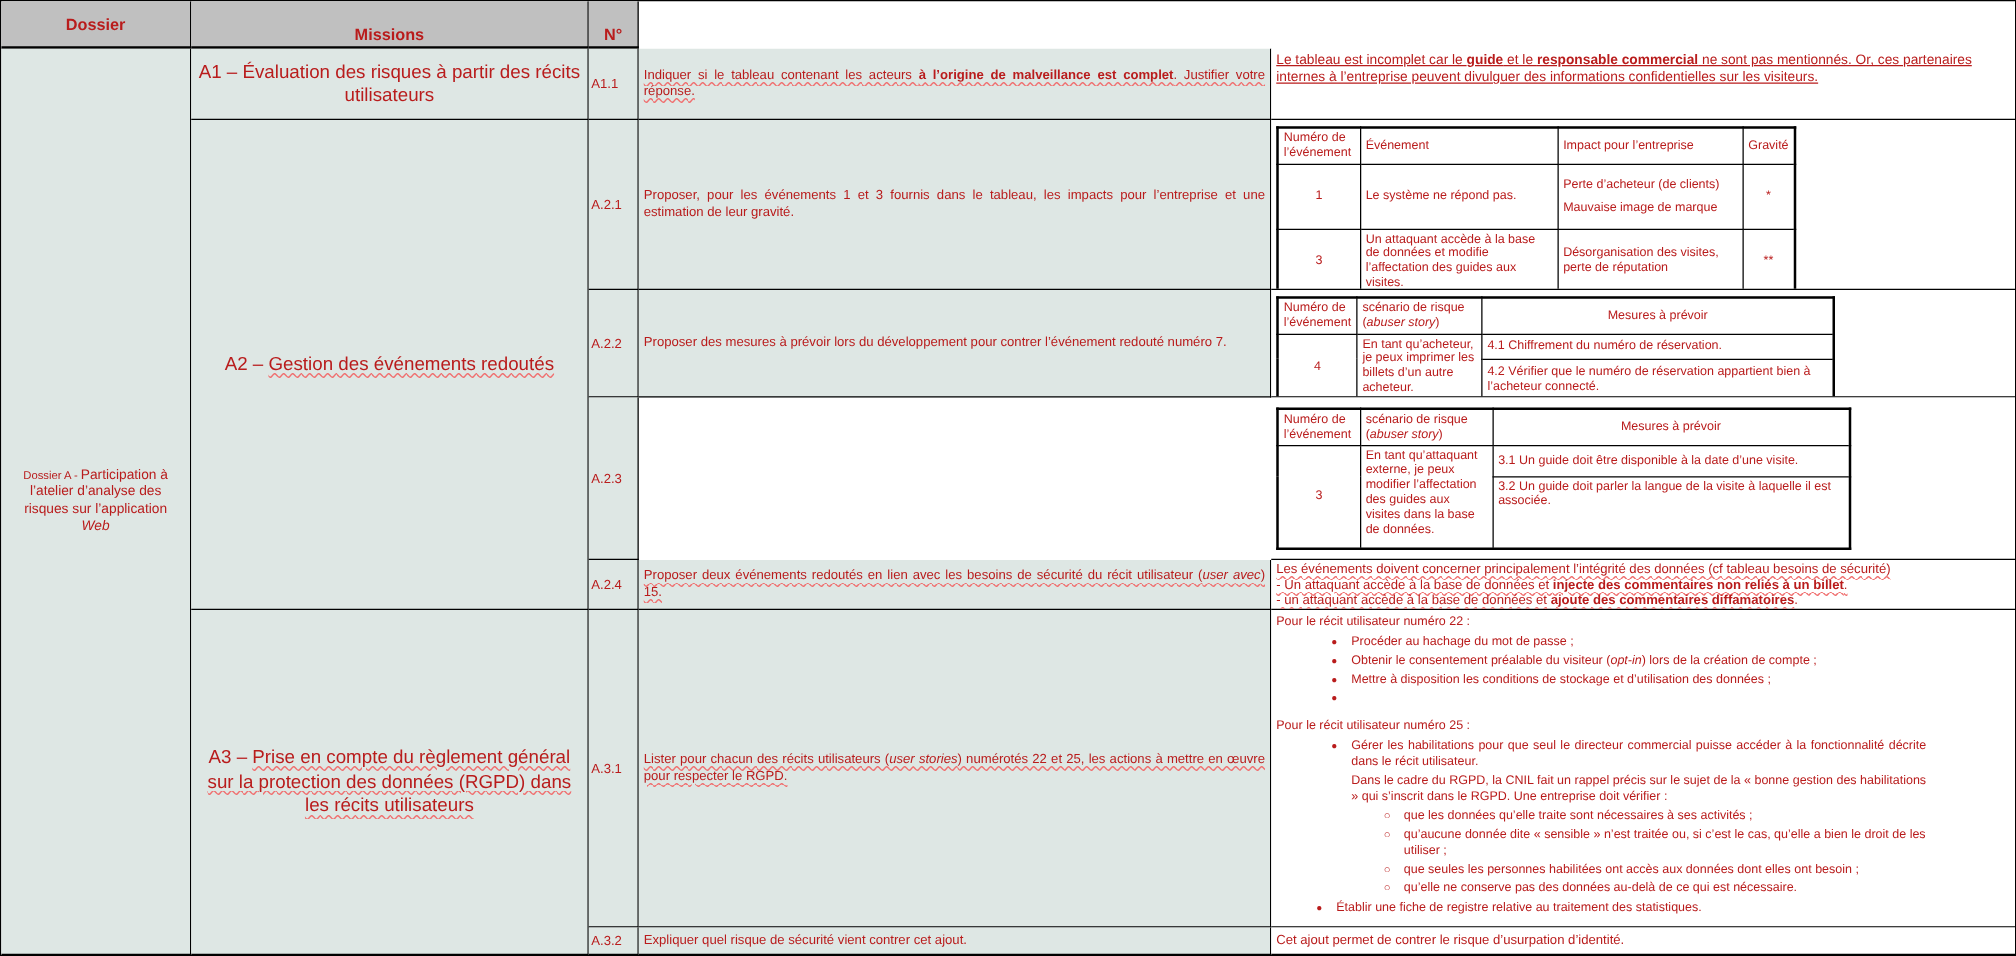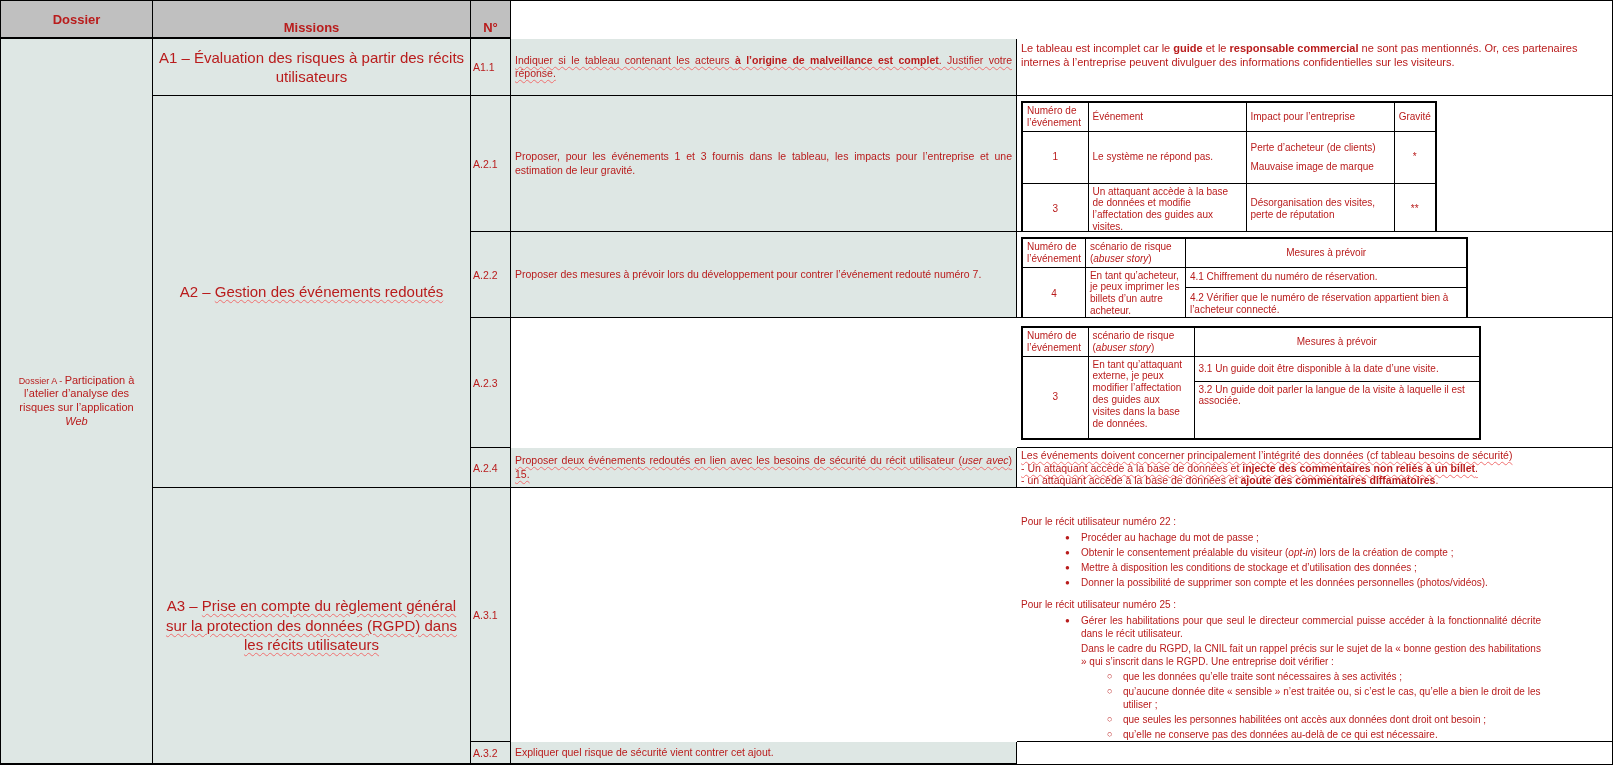--- a/index.html
+++ b/index.html
@@ -33,7 +33,7 @@
   .q{display:flex;align-items:center;padding:1px 4px;font-size:10.5px;}
   .qtext{text-align:justify;width:100%;line-height:1.25;}
   .ans{background:#fff;padding:1px 4px;font-size:10.5px;}
-  .rA11n{grid-area:2/3;} .rA11q{grid-area:2/4;} .rA11a{grid-area:2/5;}
+  .rA11n{grid-area:2/3;} .rA11q{grid-area:2/4;} .rA11a{grid-area:2/5;text-decoration:underline;}
   .rA21n{grid-area:3/3;} .rA21q{grid-area:3/4;} .rA21a{grid-area:3/5;}
   .rA22n{grid-area:4/3;} .rA22q{grid-area:4/4;} .rA22a{grid-area:4/5;}
   .rA23n{grid-area:5/3;} .rA23q{grid-area:5/4;} .rA23a{grid-area:5/5;}

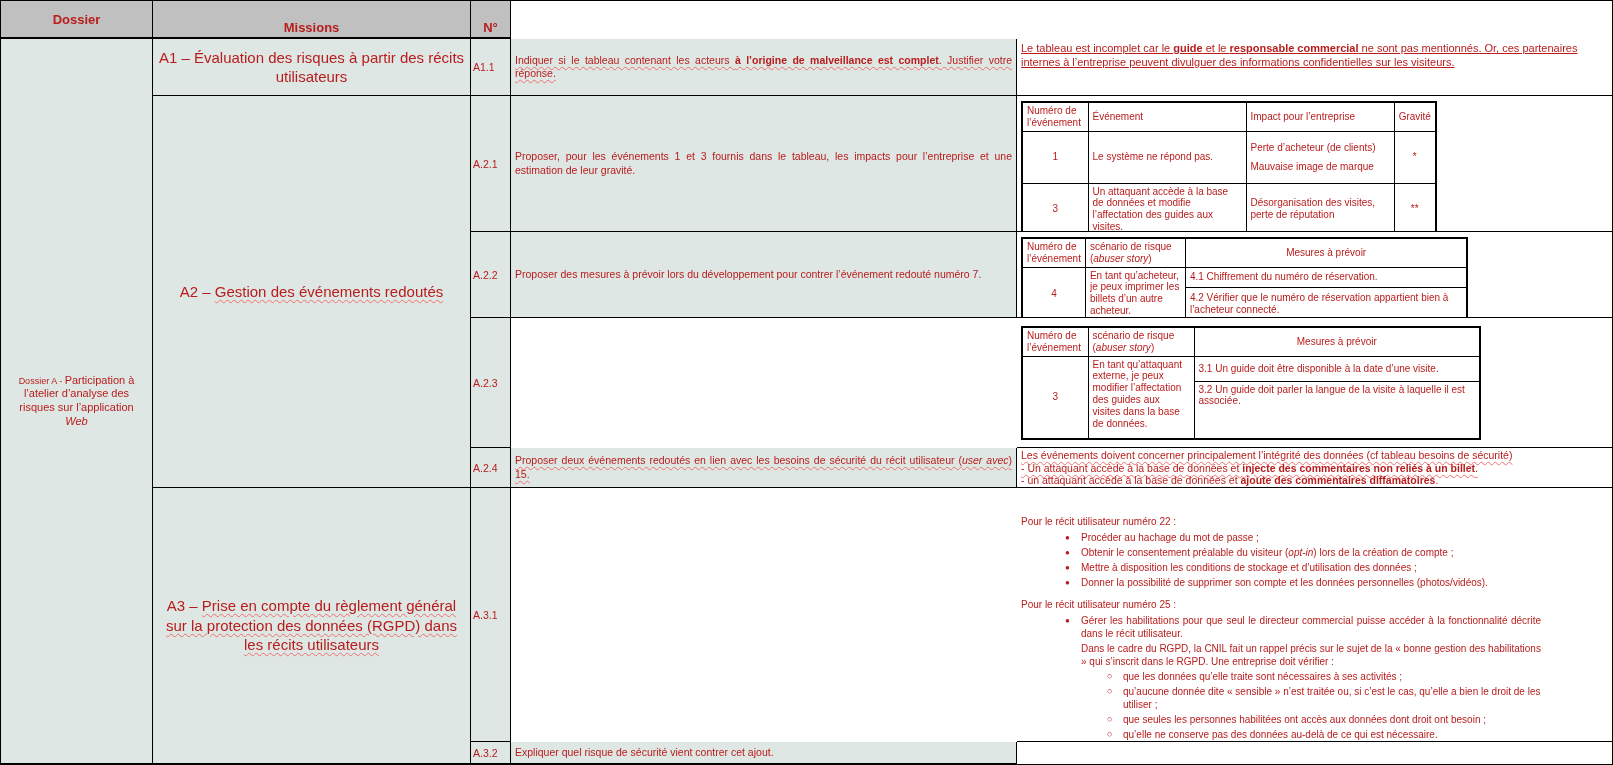--- a/index.html
+++ b/index.html
@@ -38,7 +38,7 @@
   .rA22n{grid-area:4/3;} .rA22q{grid-area:4/4;} .rA22a{grid-area:4/5;}
   .rA23n{grid-area:5/3;} .rA23q{grid-area:5/4;} .rA23a{grid-area:5/5;}
   .rA24n{grid-area:6/3;} .rA24q{grid-area:6/4;} .rA24a{grid-area:6/5;}
-  .rA31n{grid-area:7/3;} .rA31q{grid-area:7/4;} .rA31a{grid-area:7/5;margin-top:24px;}
+  .rA31n{grid-area:7/3;} .rA31q{grid-area:7/4;} .rA31a{grid-area:7/5;}
   .rA32n{grid-area:8/3;} .rA32q{grid-area:8/4;} .rA32a{grid-area:8/5;}
   .atext11{font-size:11px;line-height:1.3;padding-top:1px;}
   

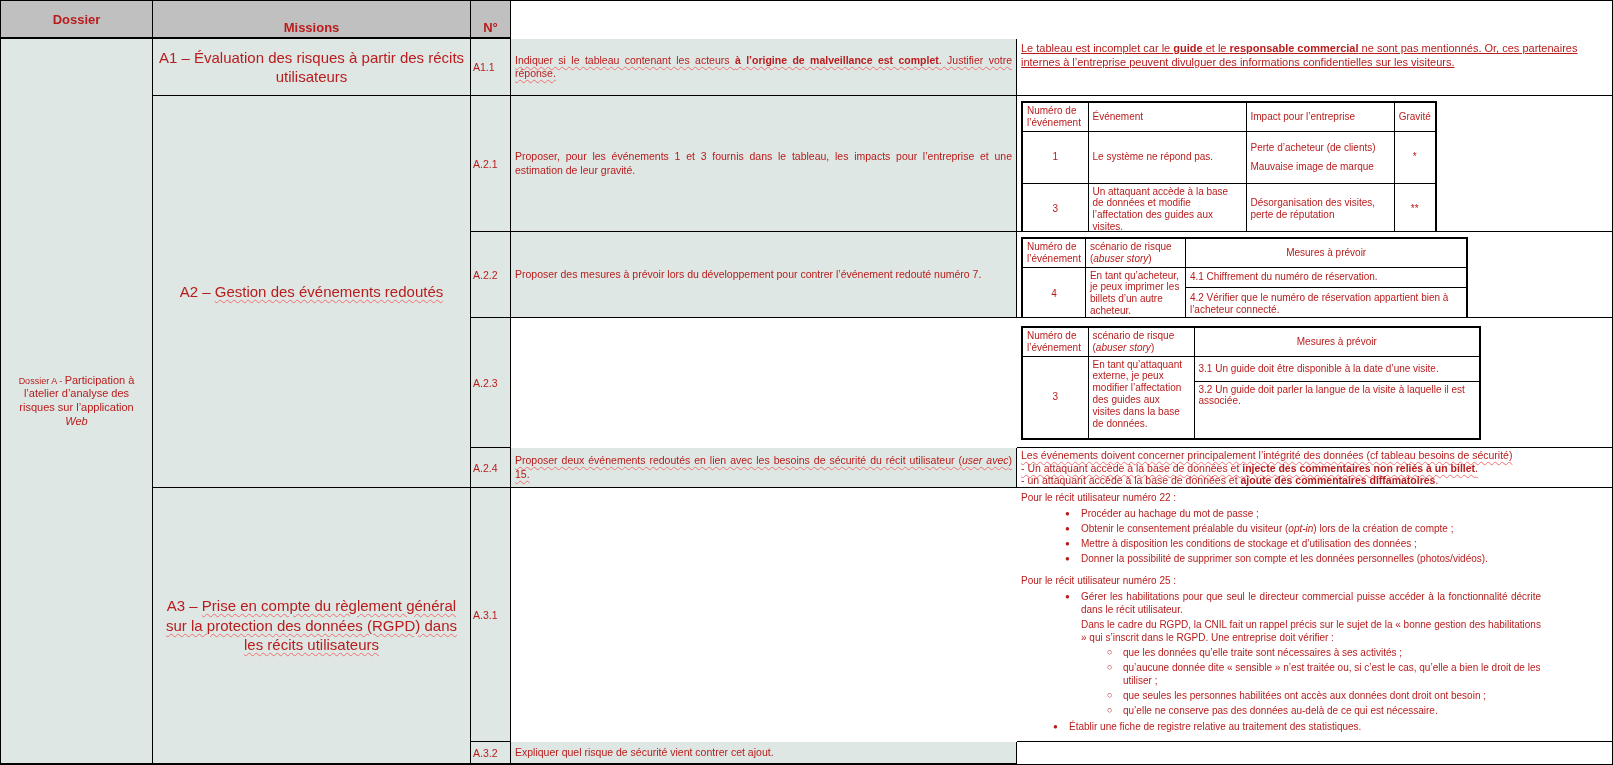--- a/index.html
+++ b/index.html
@@ -241,7 +241,6 @@
       </div>
     <div class="bullet">
         <span class="dot">●</span>
-        <div class="bt just"><span>Donner la possibilité de supprimer son compte et les données personnelles (photos/vidéos).</span></div>
       </div>
     <div class="intro in25">Pour le récit utilisateur numéro 25 :</div>
     <div class="bullet">

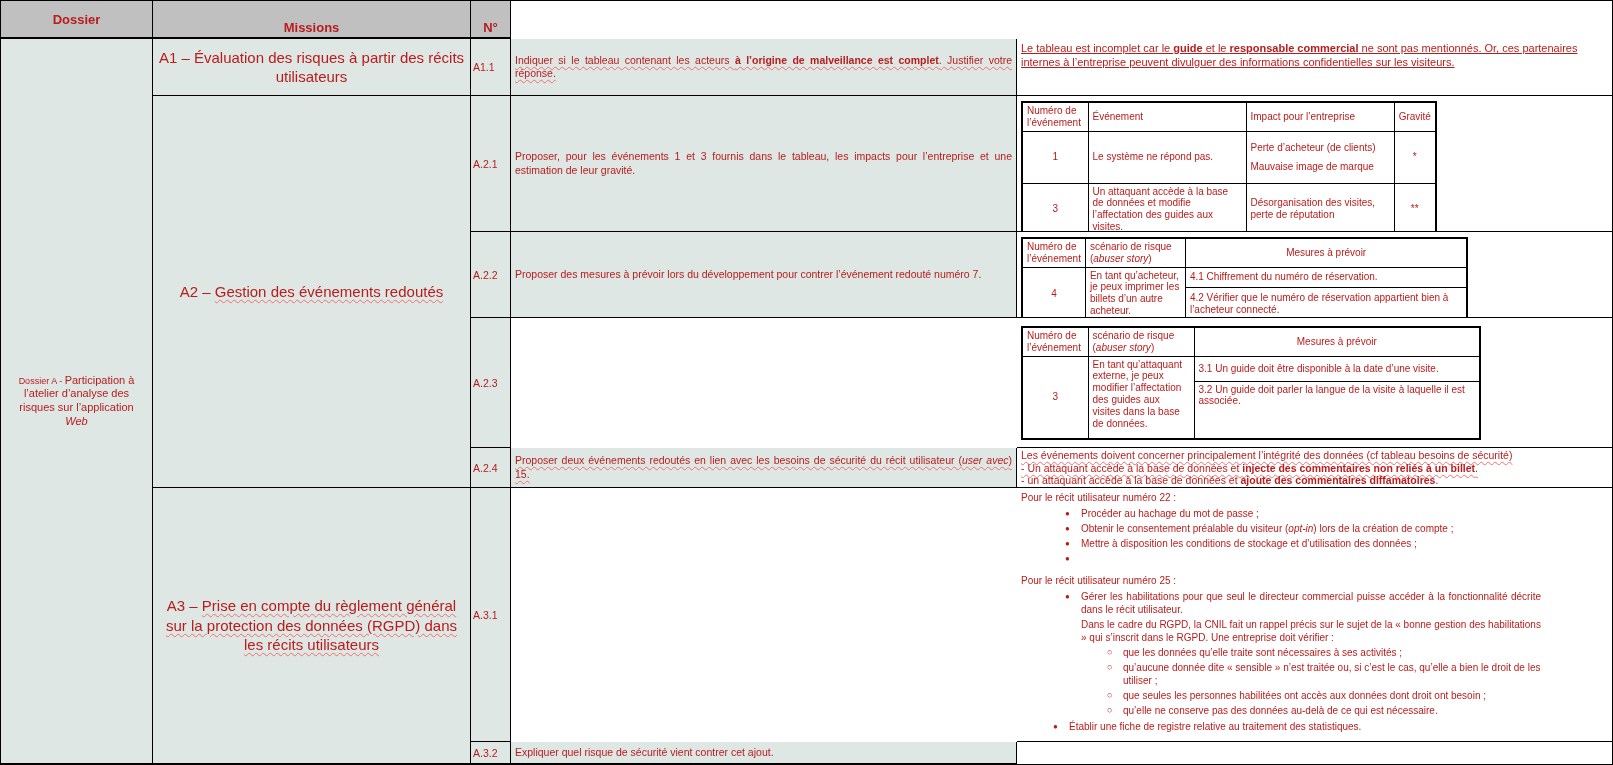--- a/index.html
+++ b/index.html
@@ -225,6 +225,9 @@
   <div class="cell tint num rA31n">
       <span>A.3.1</span>
     </div>
+  <div class="cell tint q rA31q">
+      <div class="qtext"><span class="sq">Lister pour chacun des récits utilisateurs (</span><span class="it sq">user stories</span><span class="sq">) numérotés 22 et 25, les actions à mettre en œuvre pour respecter le RGPD.</span></div>
+    </div>
   <div class="cell ans a31 rA31a">
     <div class="intro">Pour le récit utilisateur numéro 22 :</div>
     <div class="bullet">

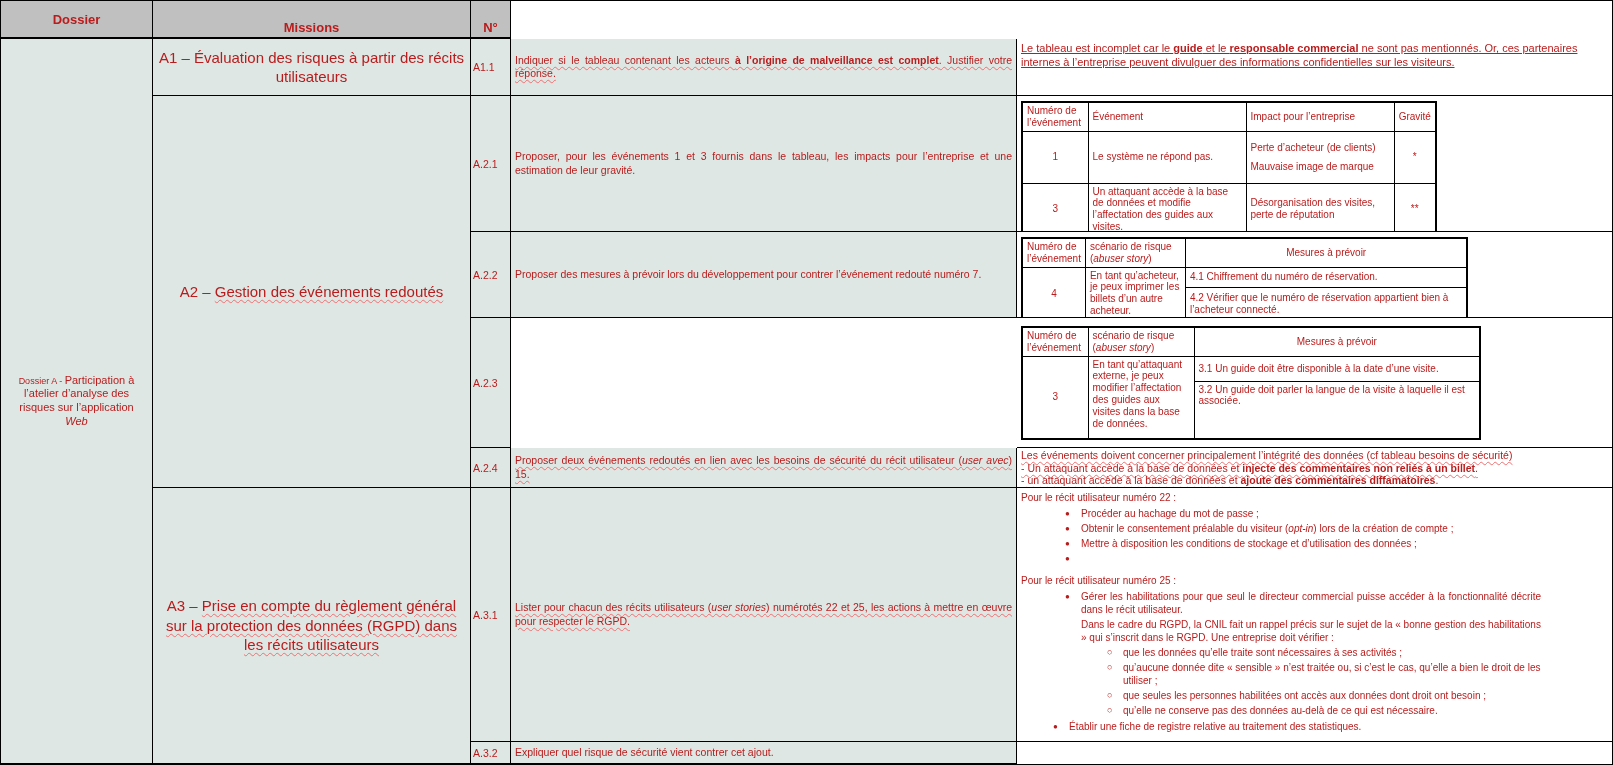--- a/index.html
+++ b/index.html
@@ -263,7 +263,7 @@
       </div>
     <div class="subbullet">
         <span class="circ">○</span>
-        <div class="bt">que seules les personnes habilitées ont accès aux données dont droit ont besoin ;</div>
+        <div class="bt">que seules les personnes habilitées ont accès aux données dont elles ont besoin ;</div>
       </div>
     <div class="subbullet">
         <span class="circ">○</span>

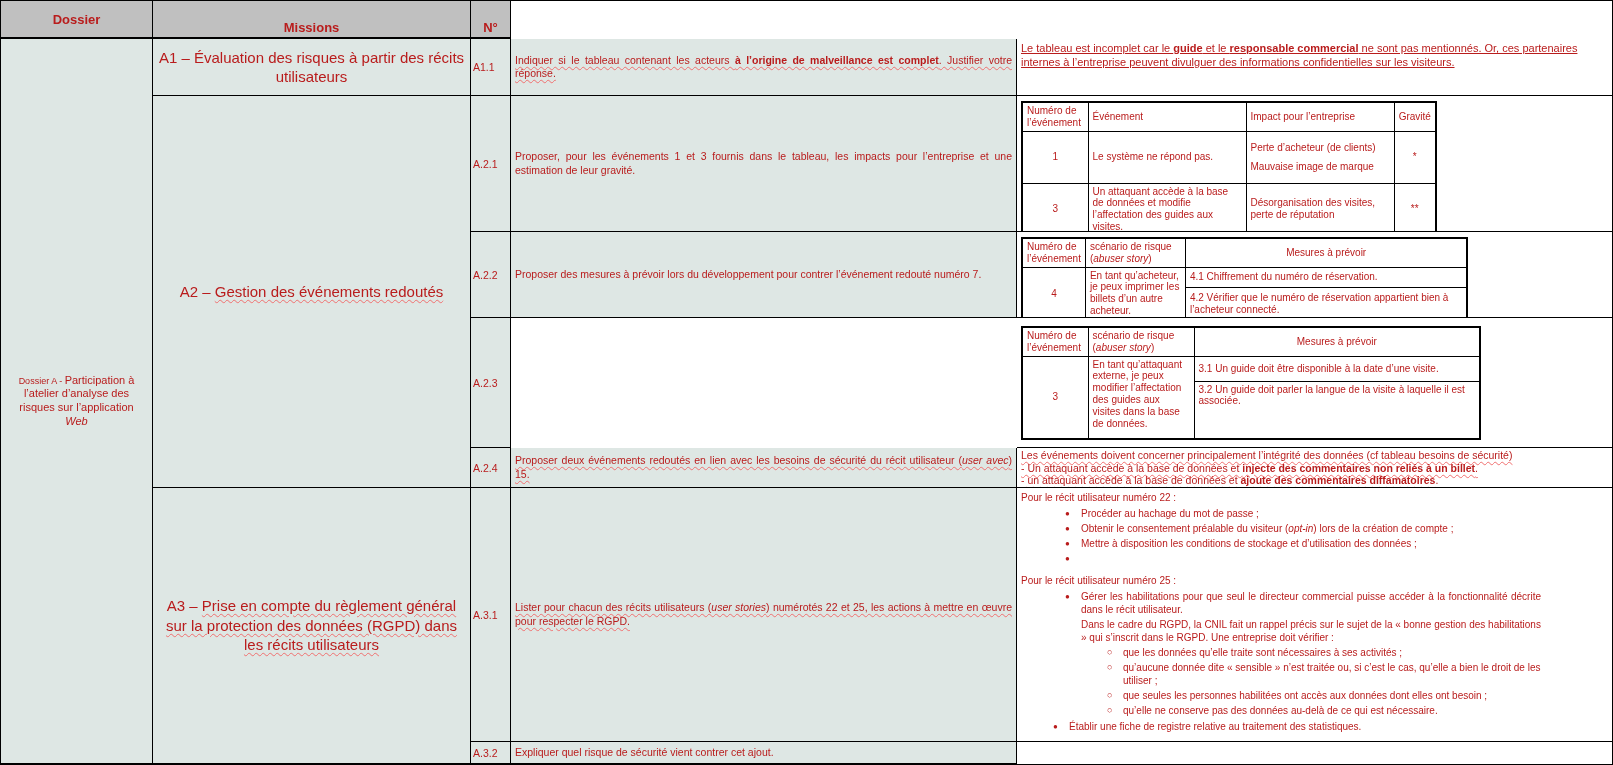--- a/index.html
+++ b/index.html
@@ -281,6 +281,9 @@
   <div class="cell tint q rA32q">
       <div class="qtext"><span>Expliquer quel risque de sécurité vient contrer cet ajout.</span></div>
     </div>
+  <div class="cell ans rA32a">
+      <div class="a32text">Cet ajout permet de contrer le risque d’usurpation d’identité.</div>
+    </div>
 
 </div>
 

